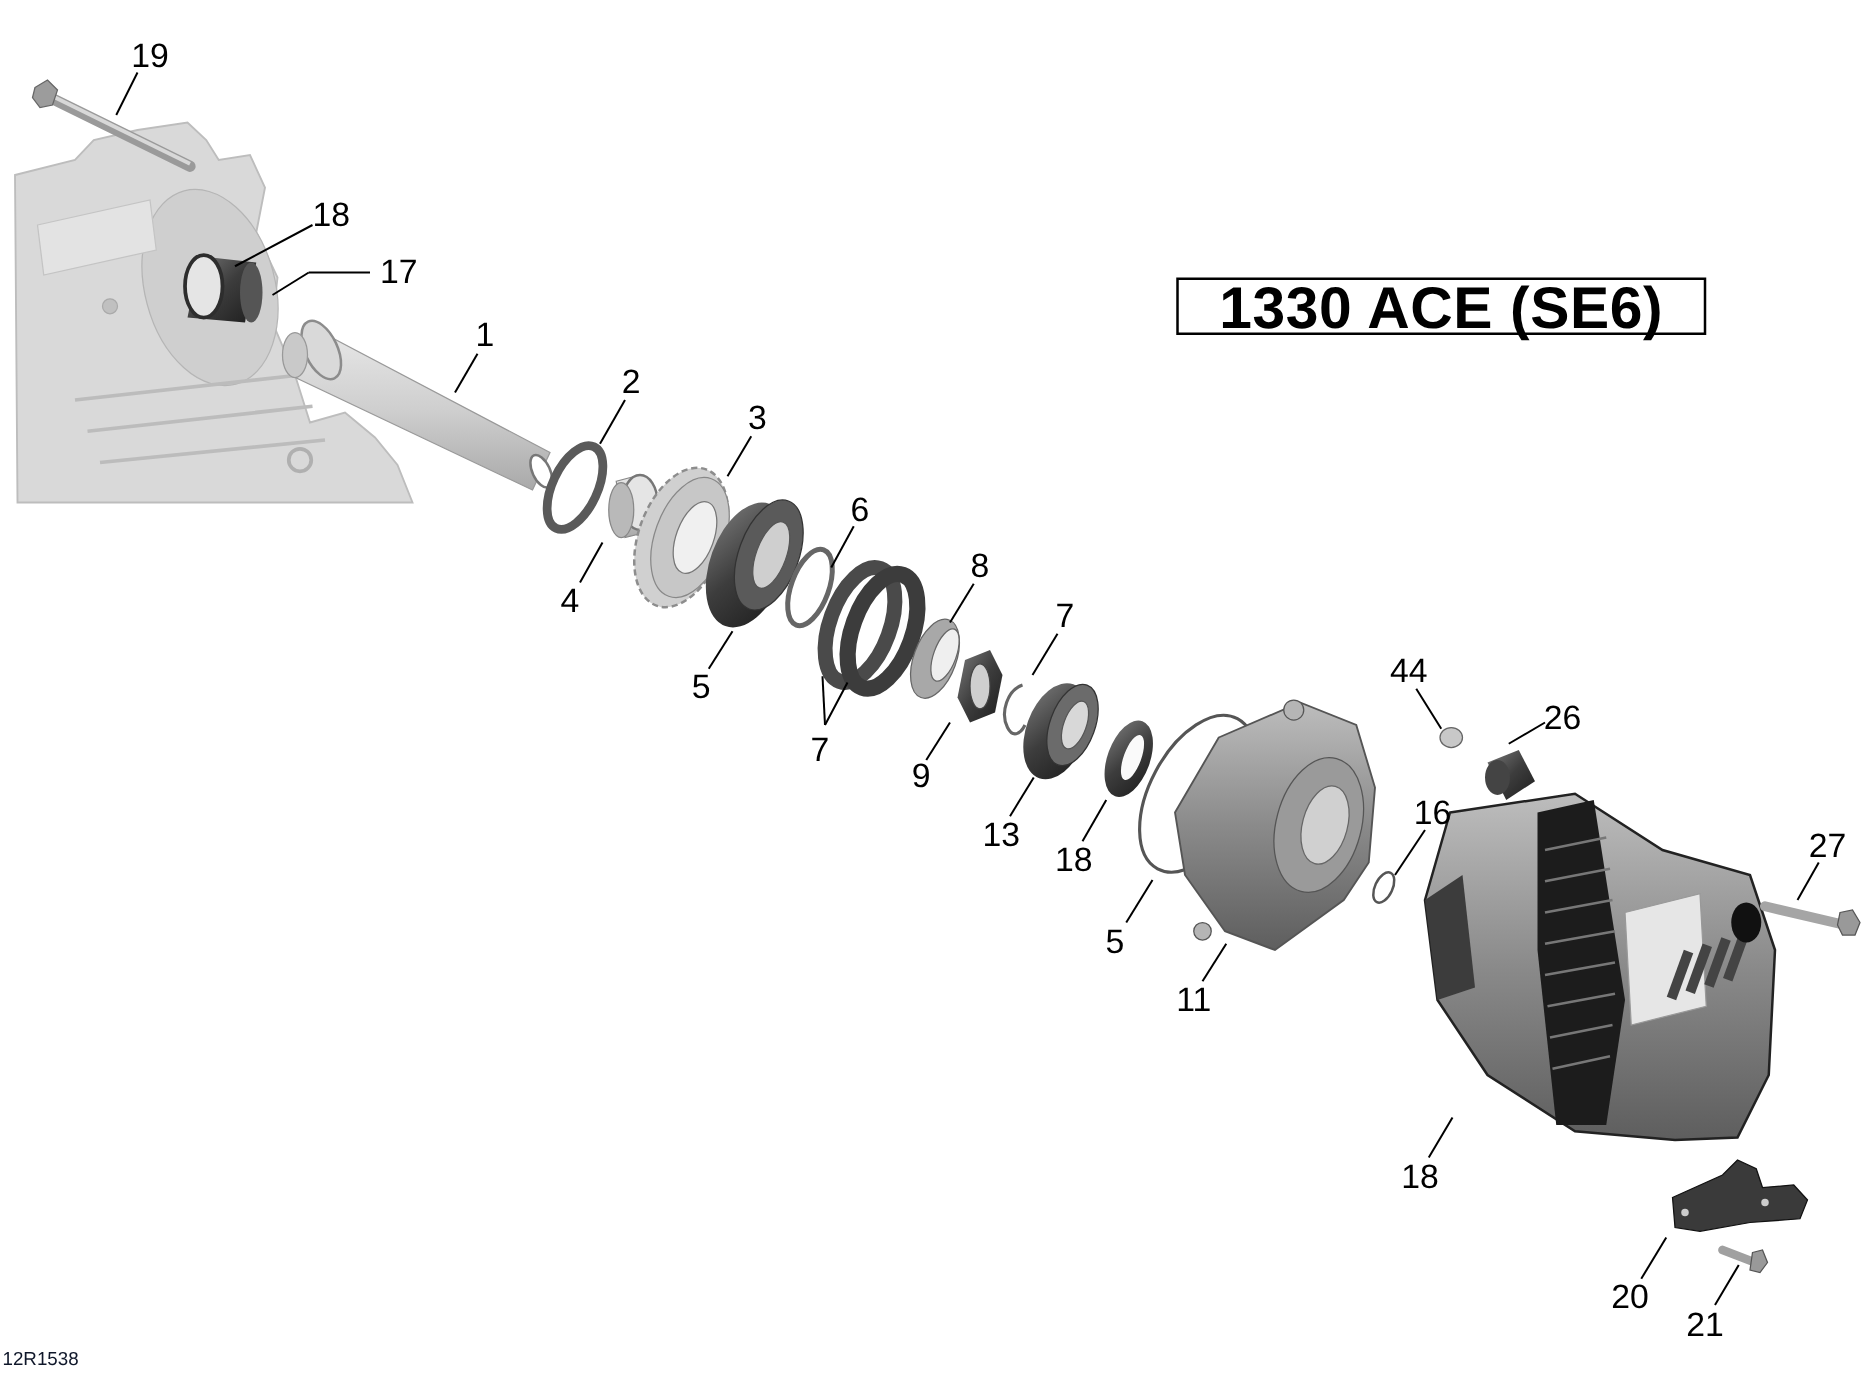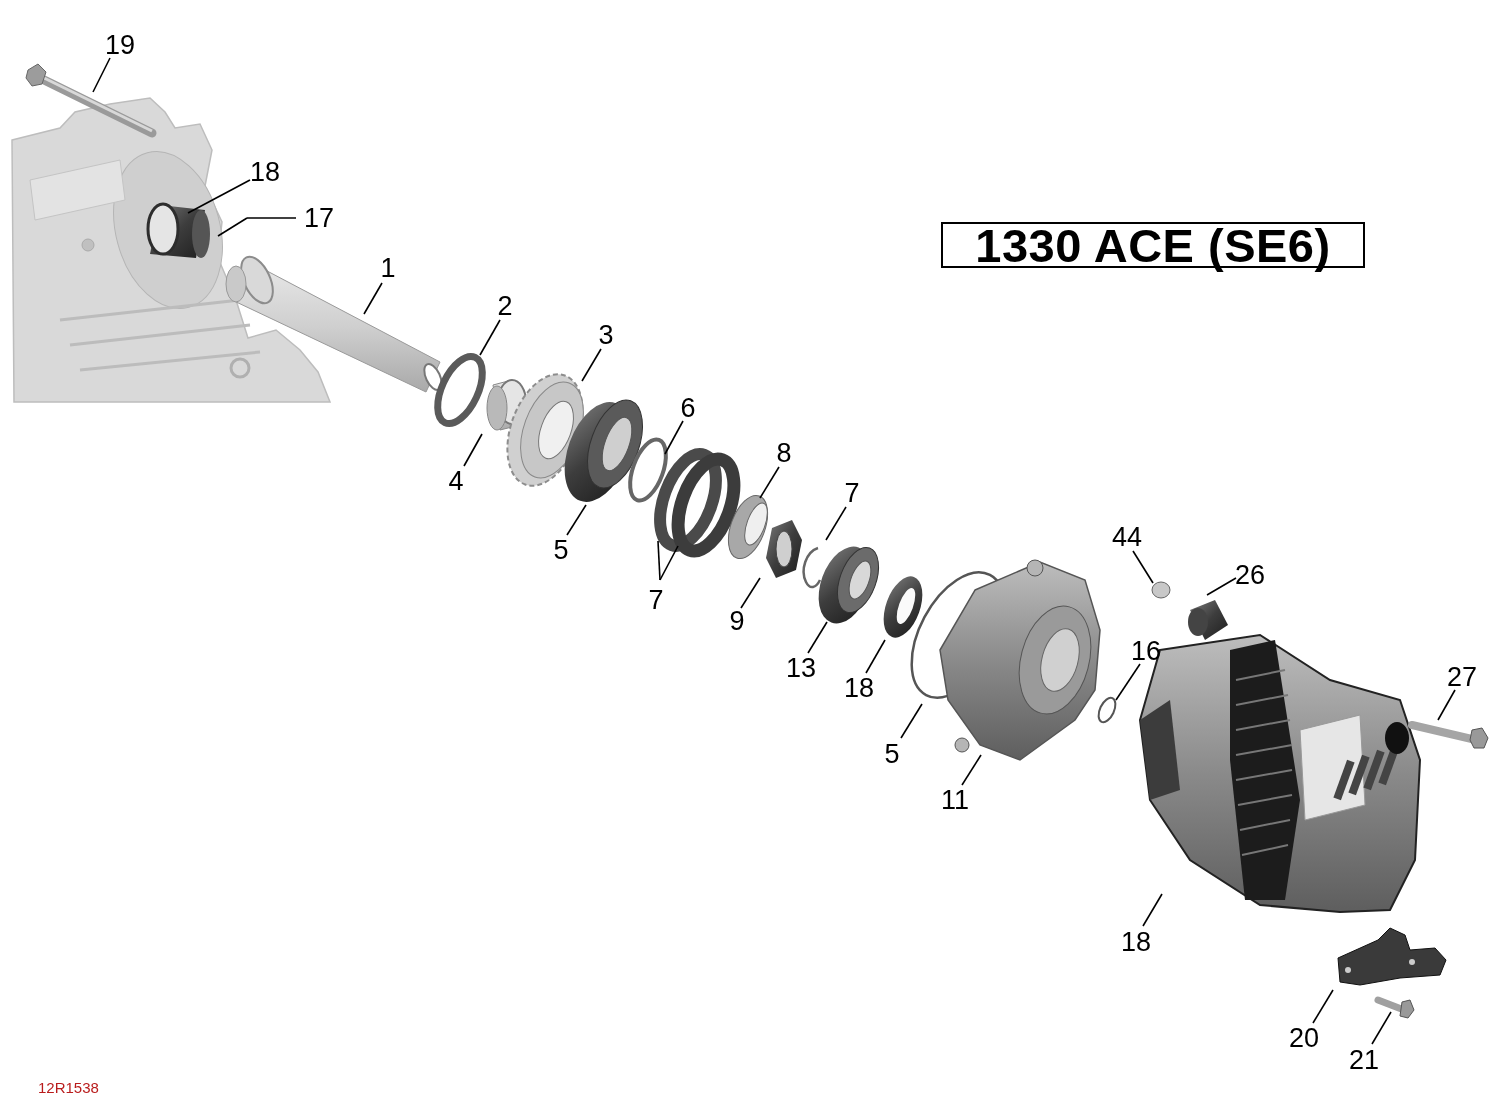--- a/index.html
+++ b/index.html
@@ -12,7 +12,7 @@
                border: 2px solid #000; box-sizing: border-box; background: #fff;
                display: flex; align-items: center; justify-content: center; }
   .title-text { font-size: 47px; font-weight: bold; color: #000; letter-spacing: 0.5px; }
-  .ref-code { position: absolute; left: 2px; top: 1079px; font-size: 15px; color: #b91c1c; margin-left: 36px; }
+  .ref-code { position: absolute; left: 2px; top: 1079px; font-size: 15px; color: #0f172a; }
 </style>
 </head>
 <body>

